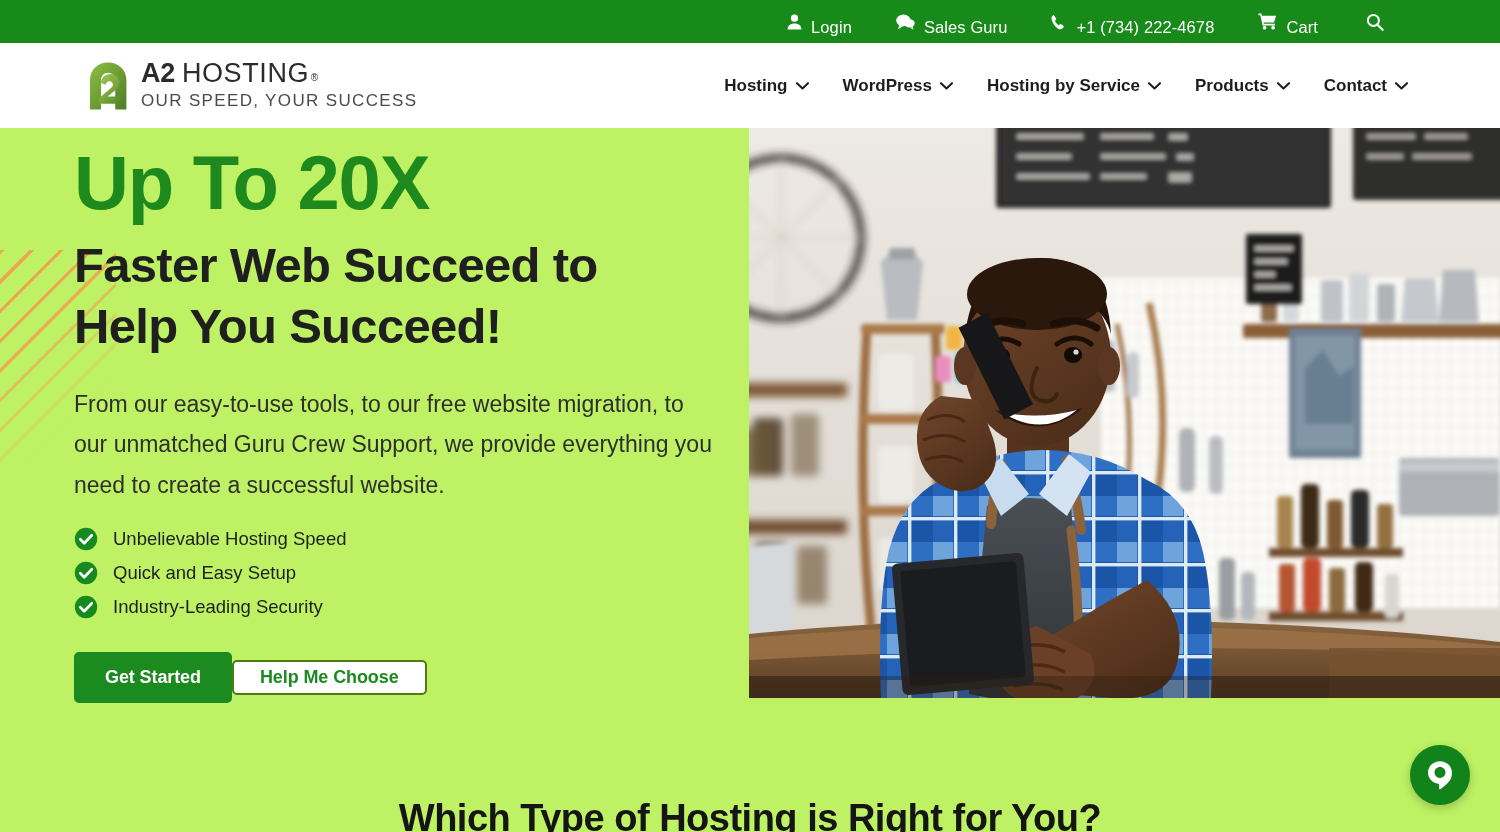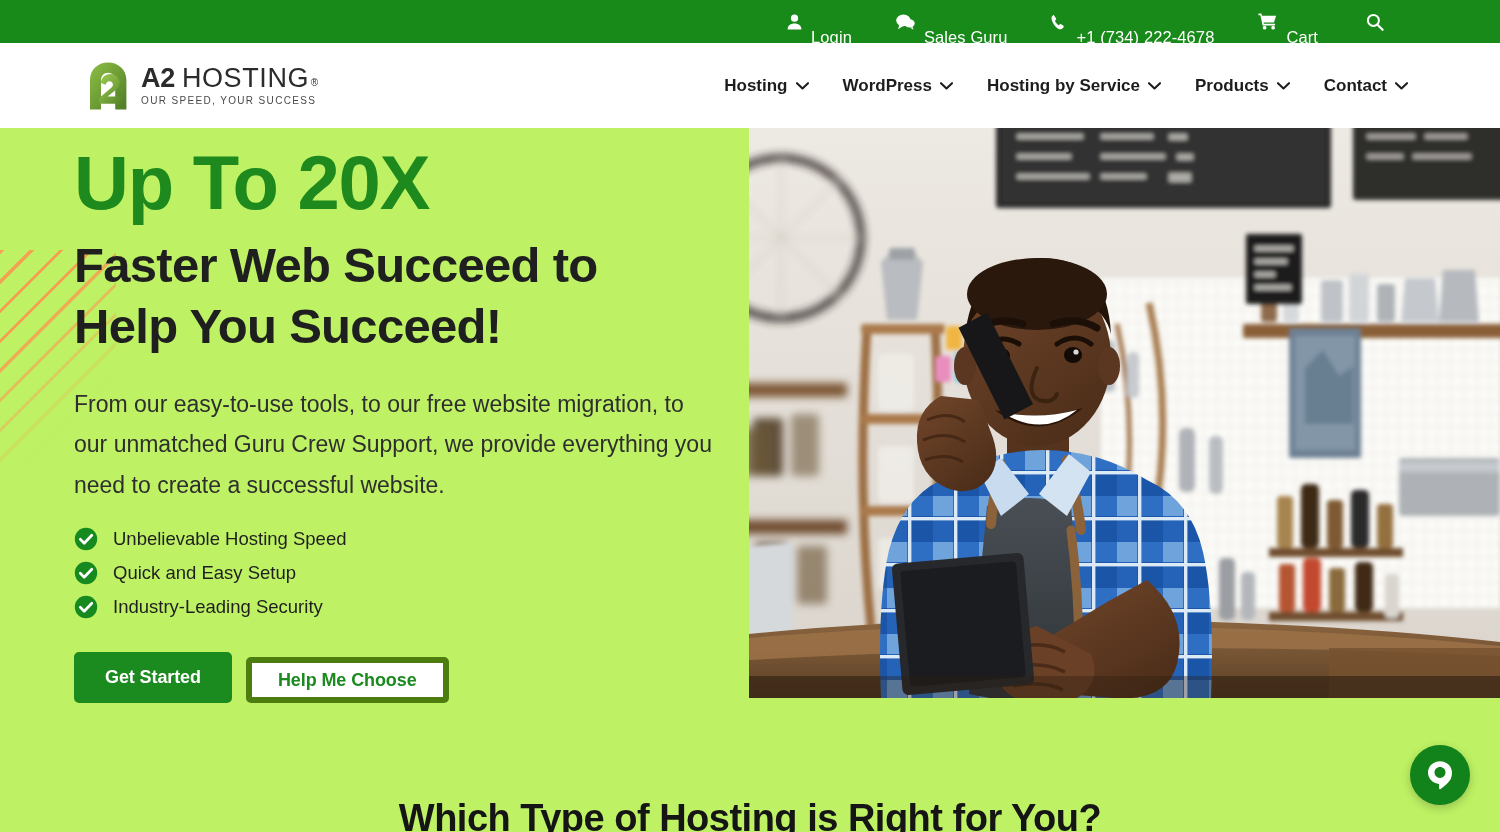--- a/index.html
+++ b/index.html
@@ -34,7 +34,7 @@
     white-space: nowrap;
     letter-spacing: 0.1px;
   }
-  .topbar-item .ti-label { line-height: 1; position: relative; top: 16px; }
+  .topbar-item .ti-label { line-height: 1; position: relative; top: 6px; }
   .topbar-icon { display: inline-flex; align-items: center; justify-content: center; }
   .topbar-icon svg { display: block; fill: #ffffff; }
   .topbar-item.search-only { padding: 0 18px 0 26px; }

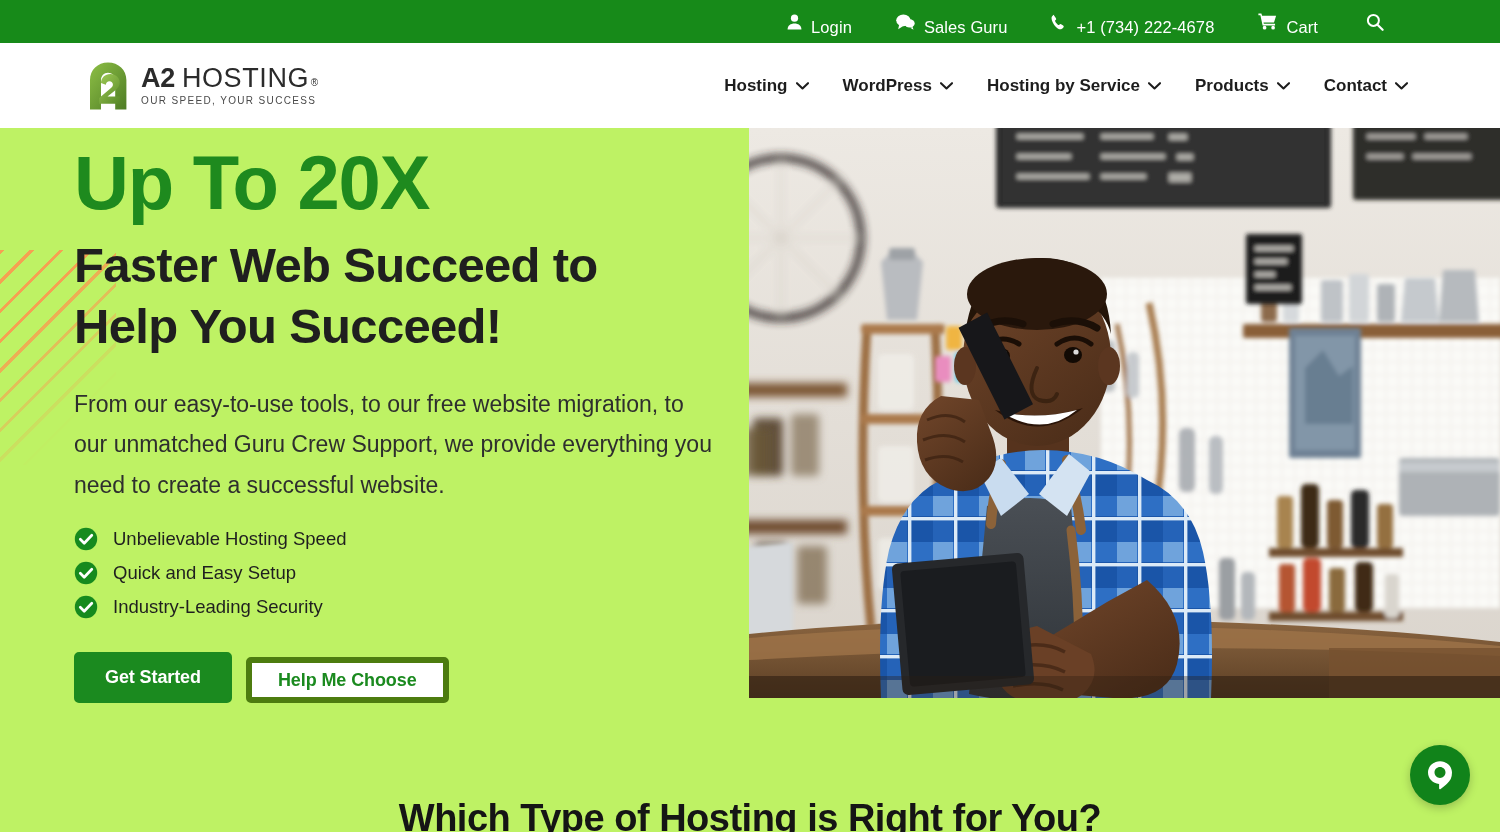--- a/index.html
+++ b/index.html
@@ -71,7 +71,7 @@
   .logo-title .hosting { font-weight: 400; margin-left: 7px; letter-spacing: 0.6px; }
   .logo-title .reg { font-size: 10px; margin-left: 1.5px; position: relative; top: -1px; }
   .logo-tagline {
-    font-size: 10px;
+    font-size: 17px;
     color: #4a4a4a;
     letter-spacing: 1.35px;
     margin-top: 3px;

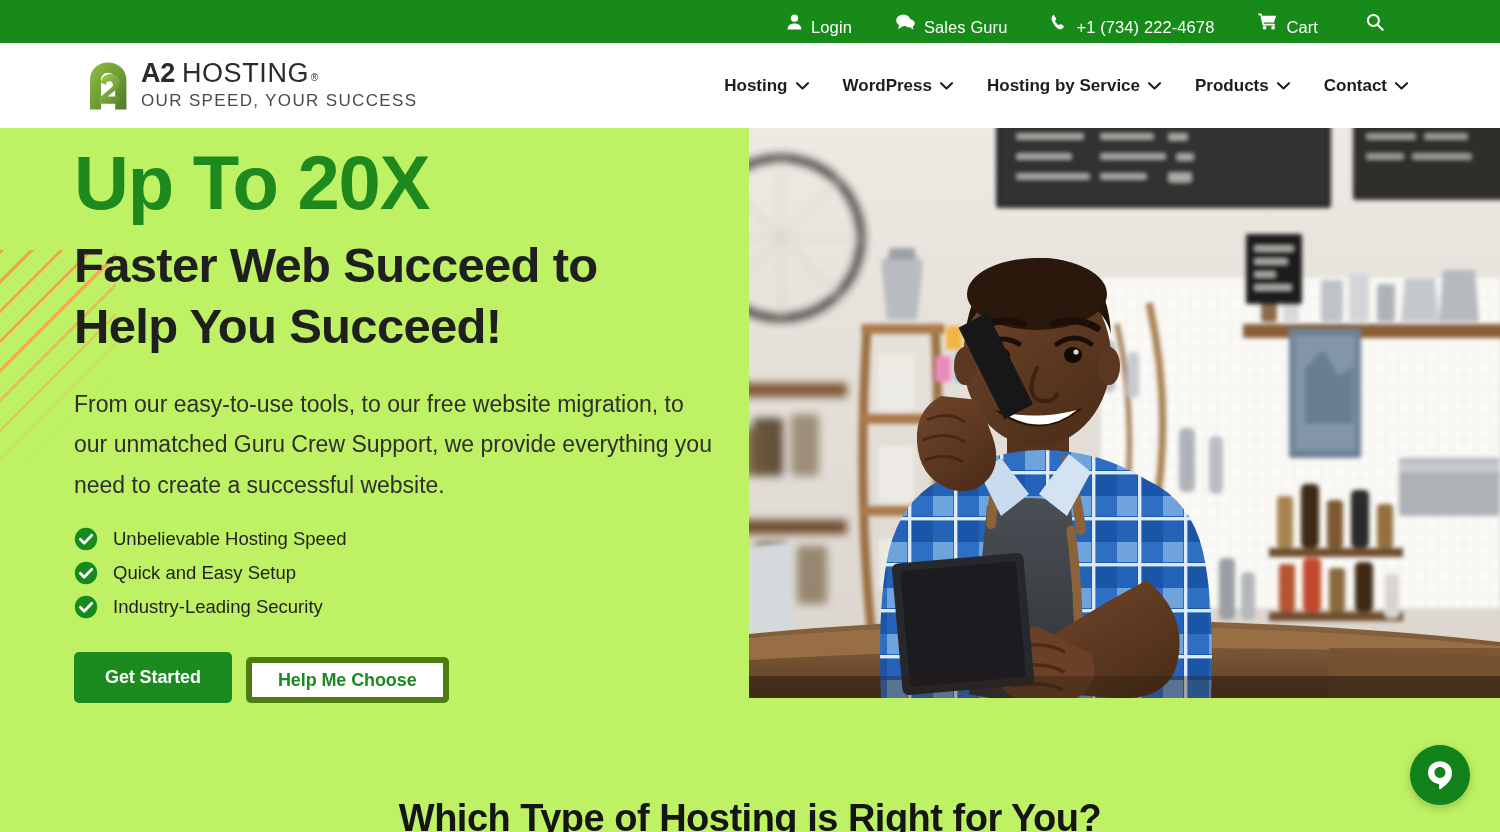--- a/index.html
+++ b/index.html
@@ -173,7 +173,7 @@
     line-height: 1;
   }
 
-  .cta-row { display: flex; gap: 14px; align-items: flex-end; }
+  .cta-row { display: flex; align-items: center; }
   .btn {
     font-size: 18px;
     font-weight: 700;

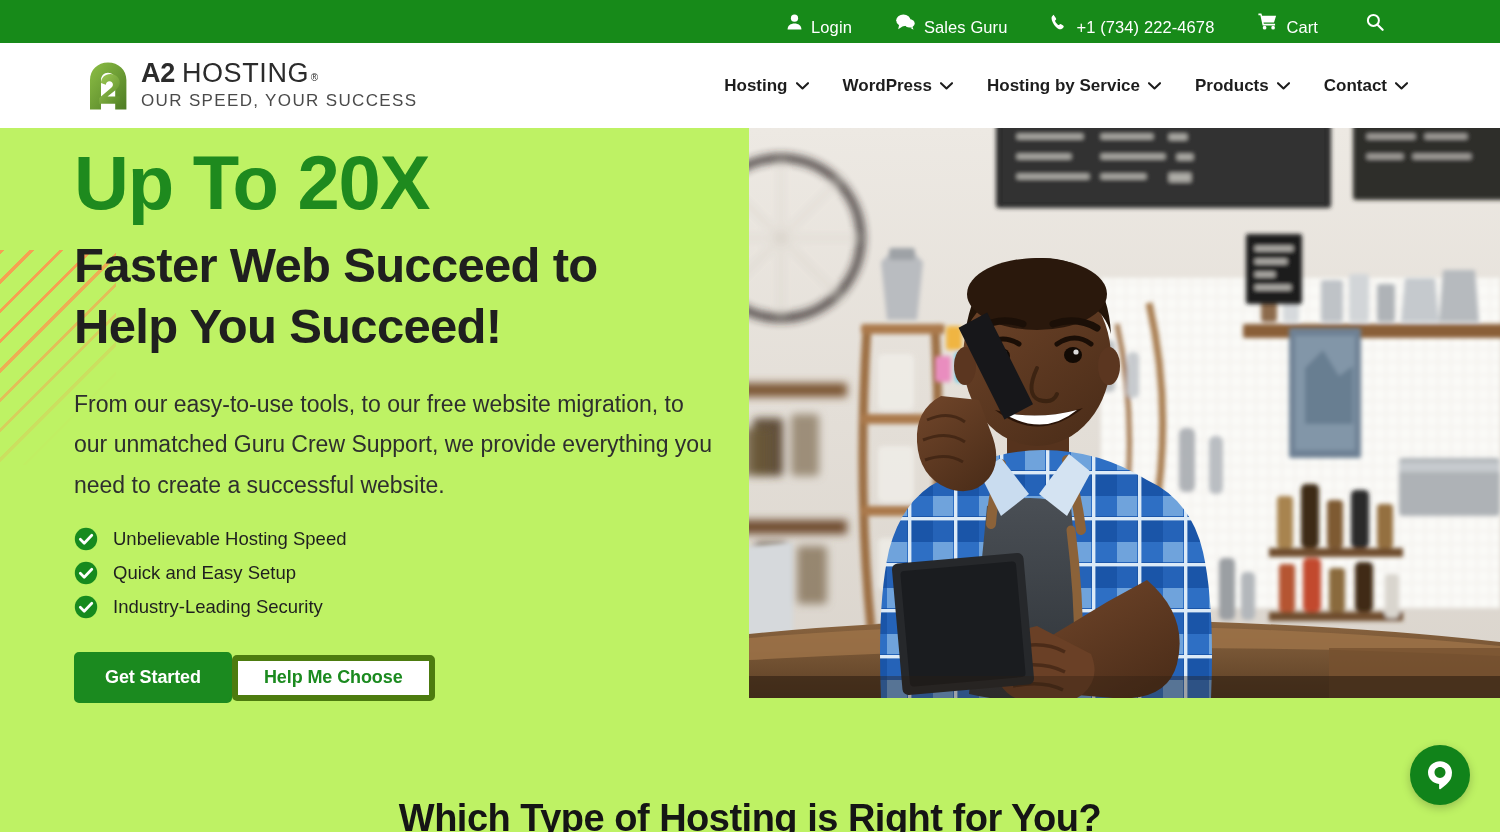--- a/index.html
+++ b/index.html
@@ -195,8 +195,8 @@
   .btn-secondary {
     background: #ffffff;
     color: #1B8A1F;
-    border: 6px solid #4d7c0f;
-    height: 46px;
+    border: 2px solid #4d7c0f;
+    height: 35px;
     padding: 0 26px;
   }
 

